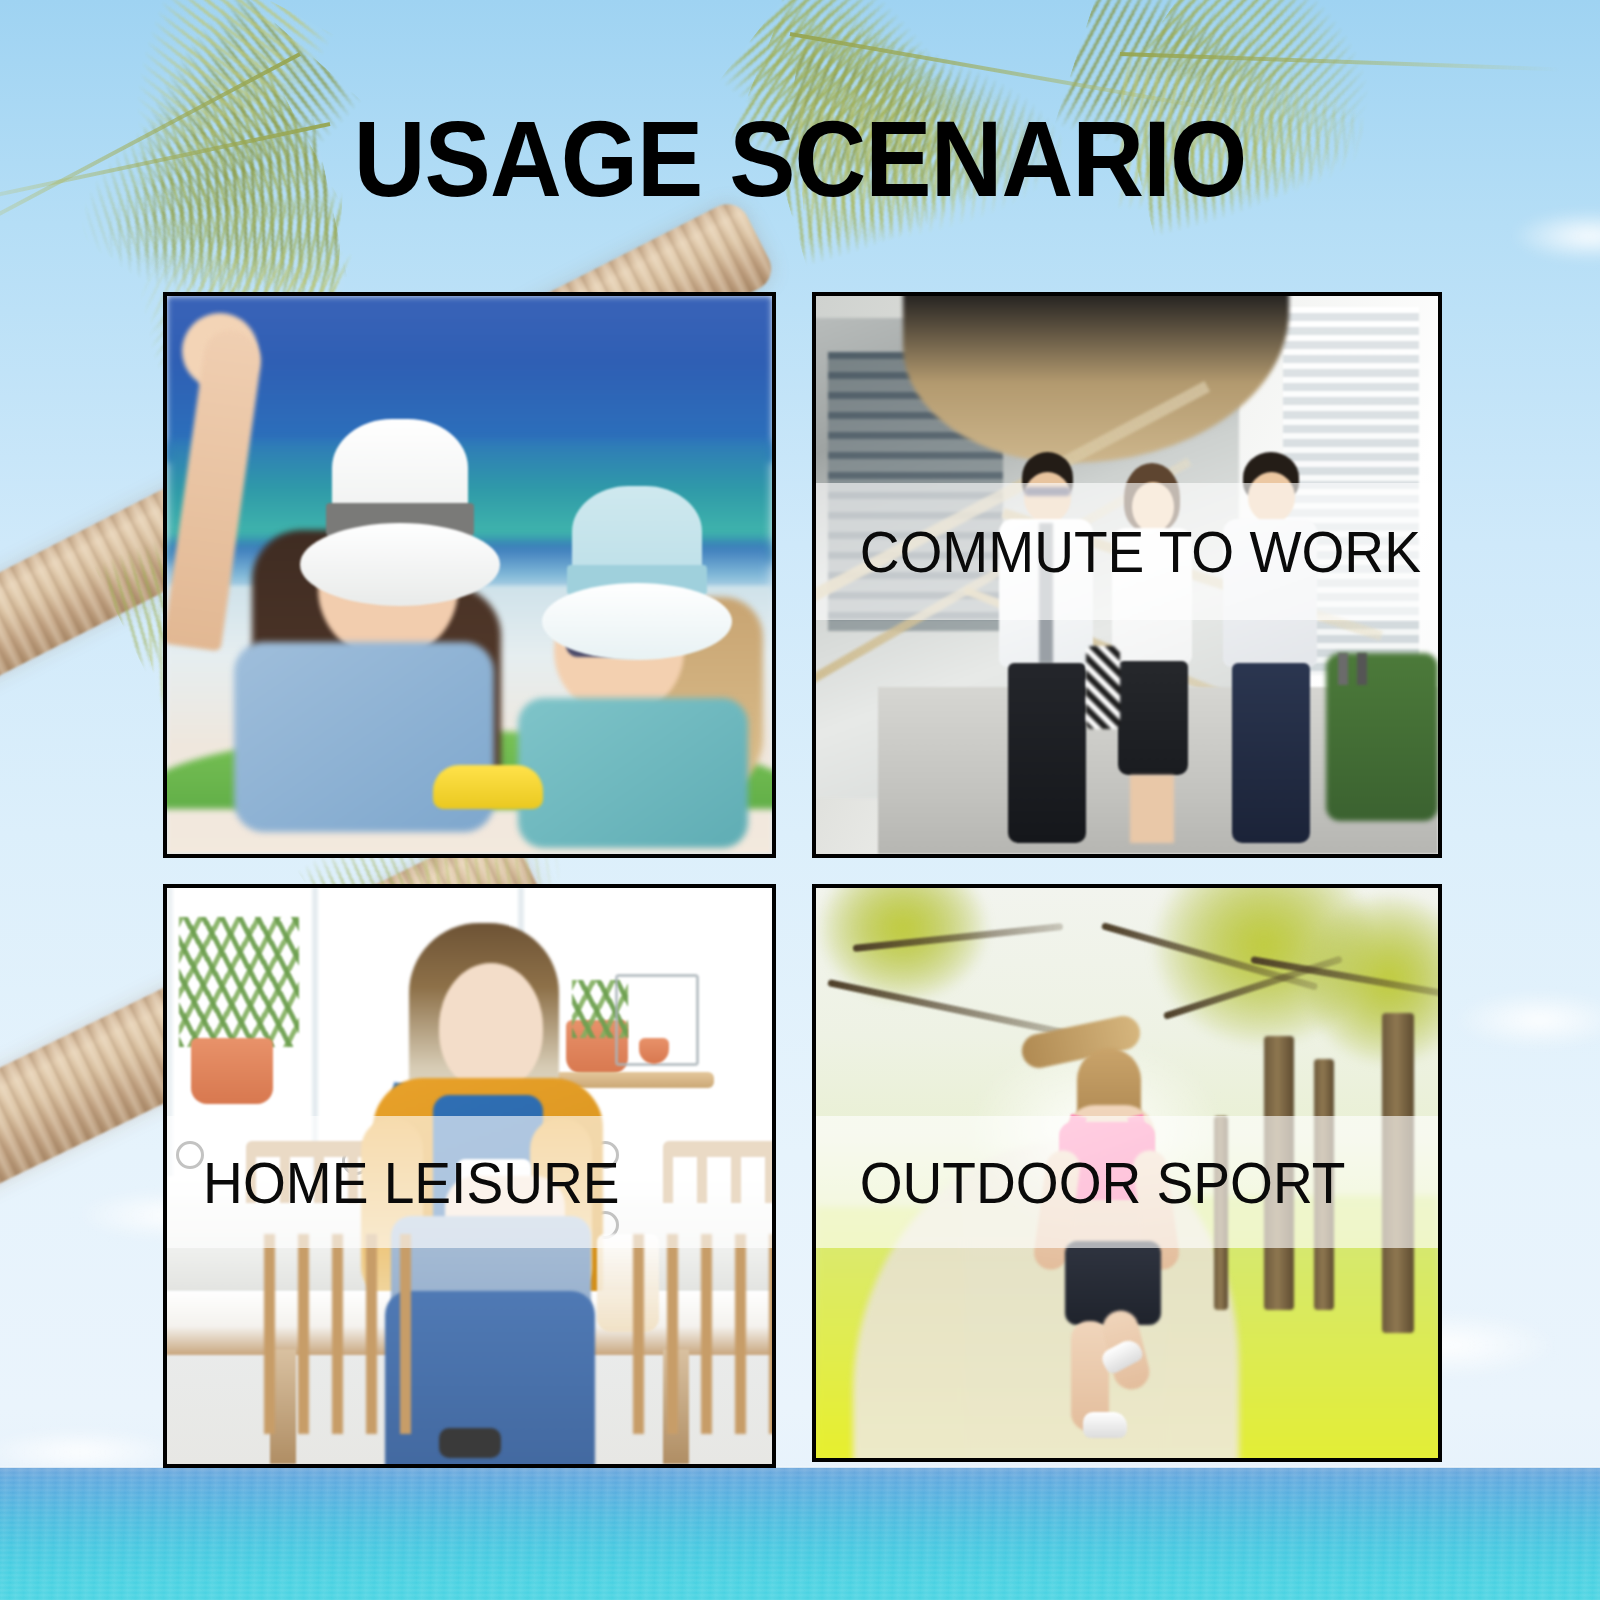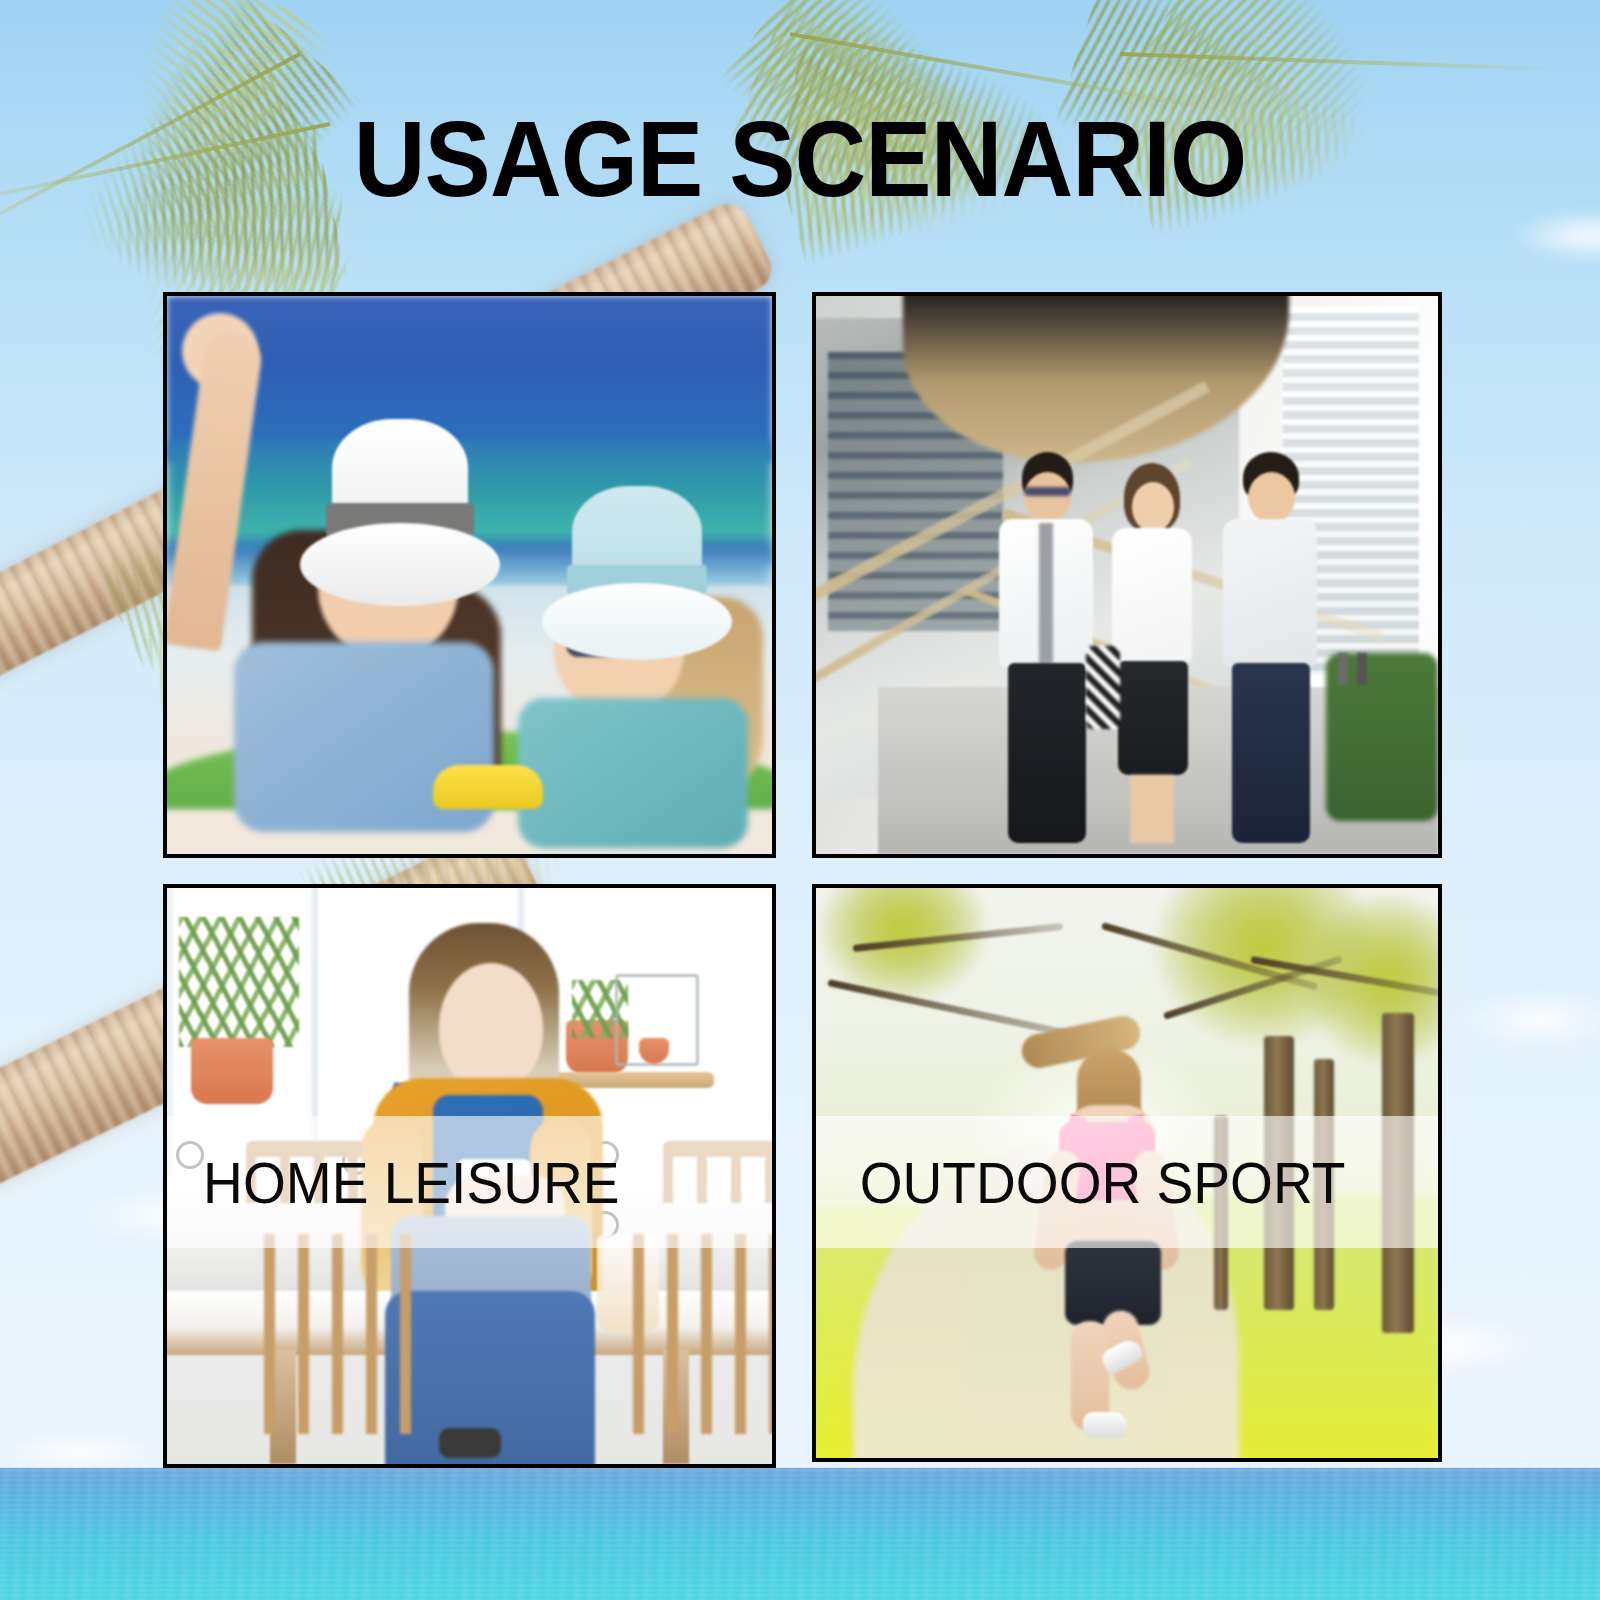--- a/index.html
+++ b/index.html
@@ -799,6 +799,9 @@
 
         <div style="position:absolute; left:84%; top:64%; width:10px; height:32px; background:#6b6b6b; filter:blur(1.4px);"></div>
         <div style="position:absolute; left:87%; top:64%; width:10px; height:32px; background:#555; filter:blur(1.4px);"></div>
+      </div>
+      <div class="band top-row">
+        <span class="band-label">COMMUTE TO WORK</span>
       </div>
     </div>
 

